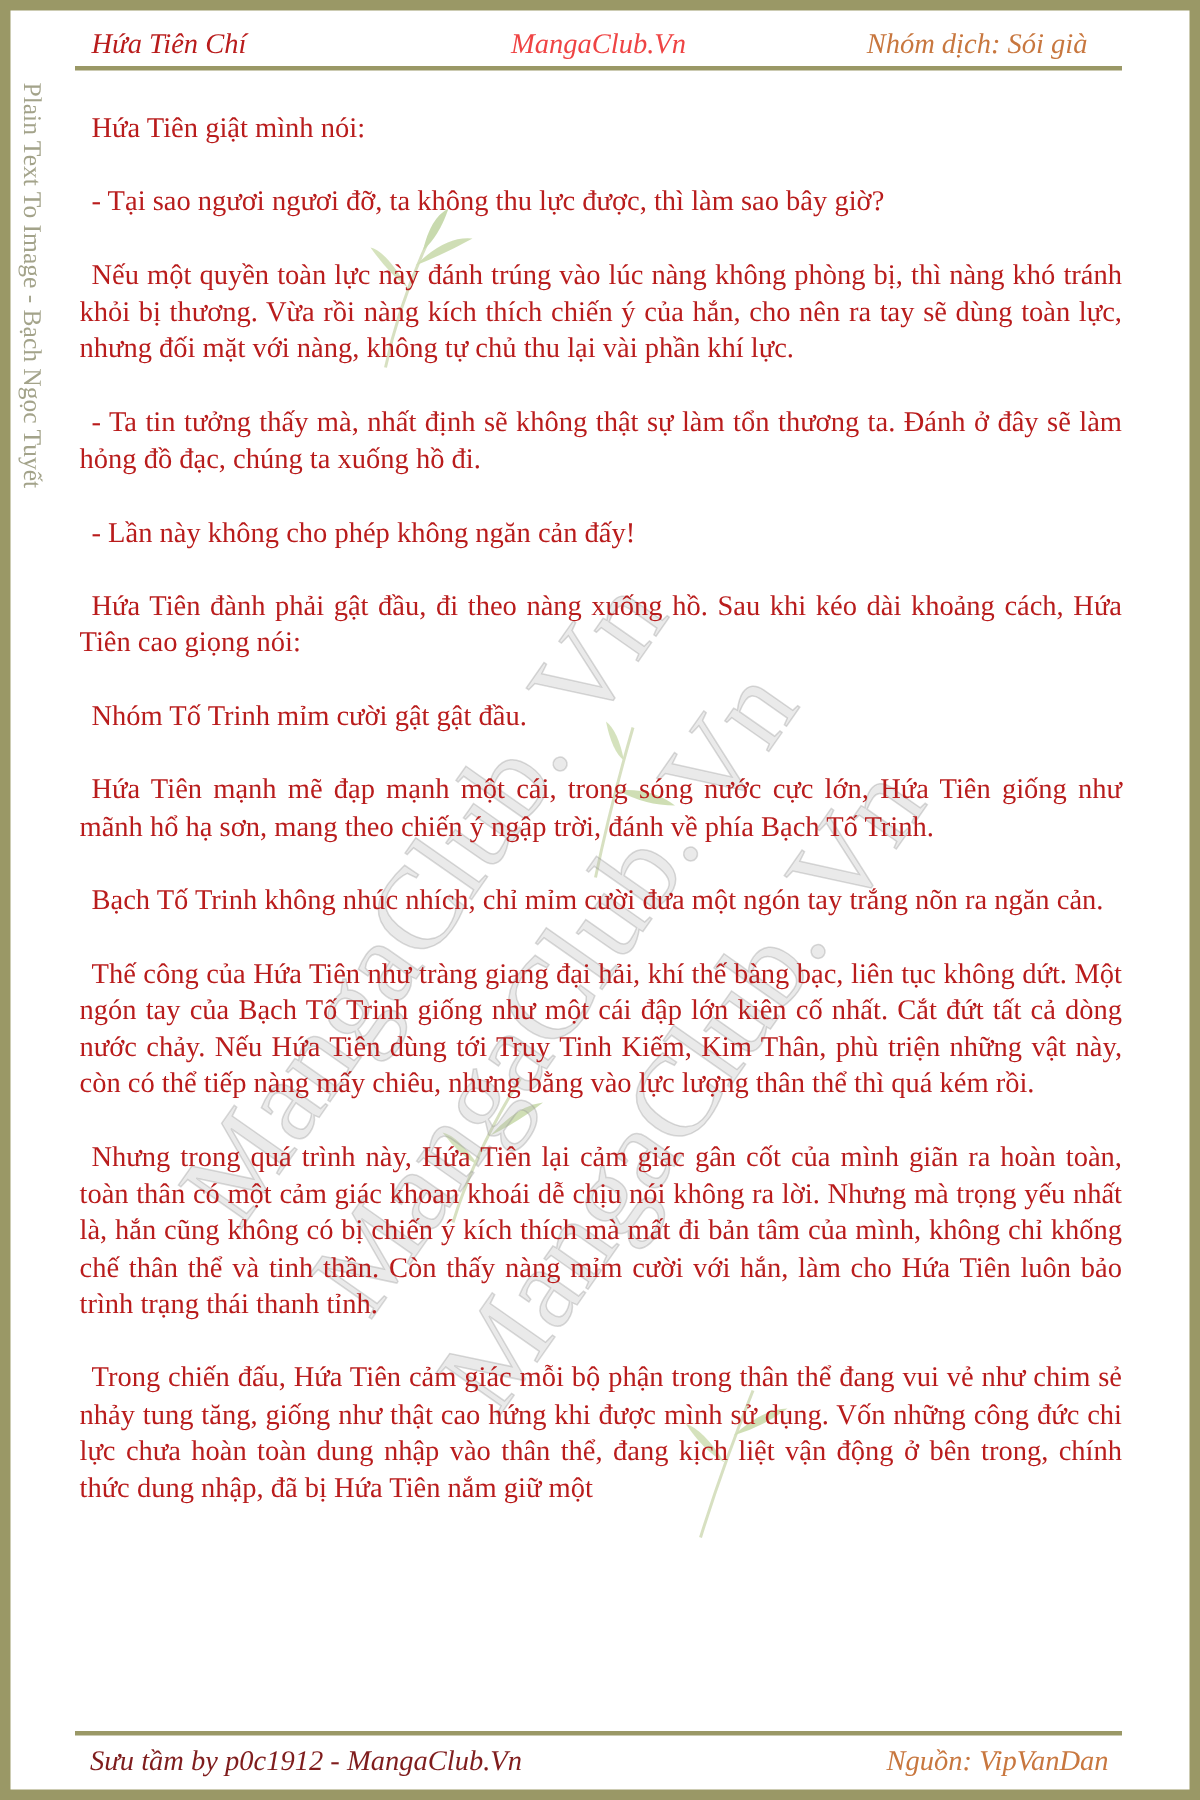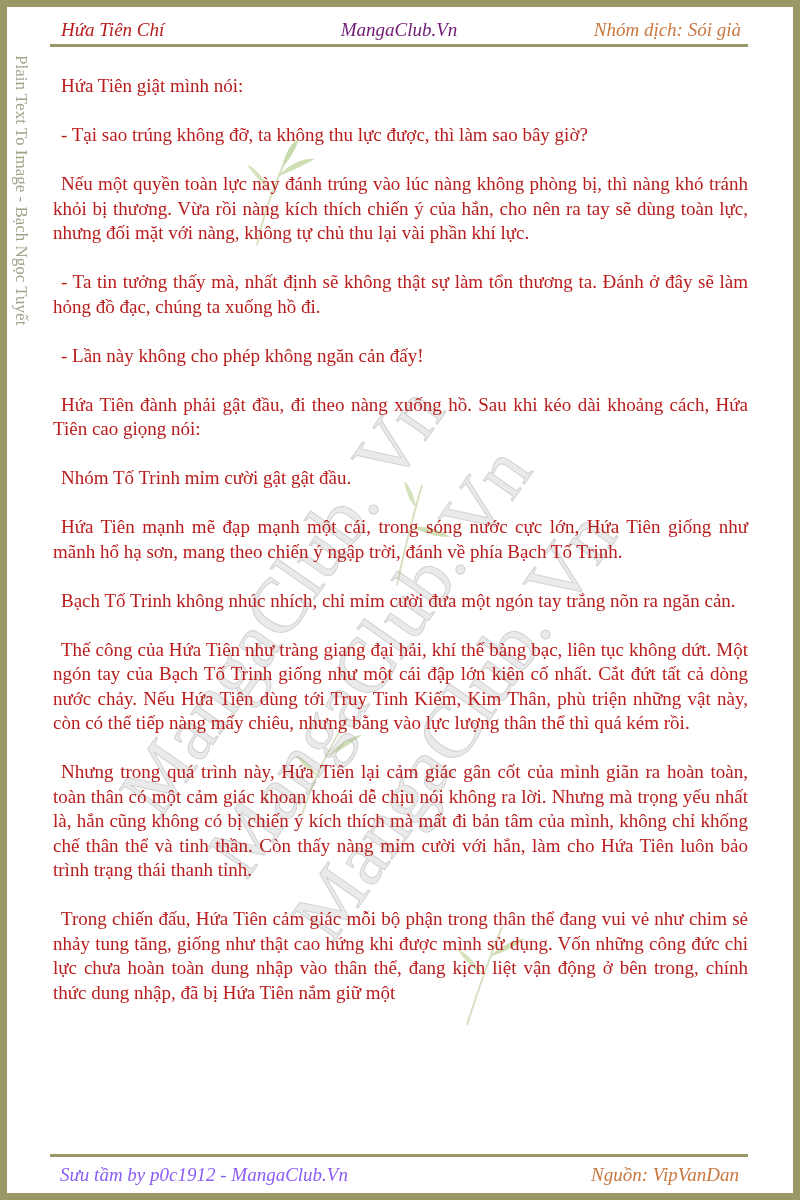--- a/index.html
+++ b/index.html
@@ -19,7 +19,7 @@
       font-style: italic; font-size: 19px;
     }
     .header .title { position: absolute; left: 4px; top: 4px; color: #b91c1c; }
-    .header .site { position: absolute; left: 0; right: 0; top: 4px; text-align: center; color: #701a75; }
+    .header .site { position: absolute; left: 0; right: 0; top: 4px; text-align: center; color: #ef4444; }
     .header .group { position: absolute; right: 0; top: 4px; color: #c8773f; }
     .rule-top {
       position: absolute; left: 43px; right: 45px; top: 37px; height: 3px; background: #9a9866;

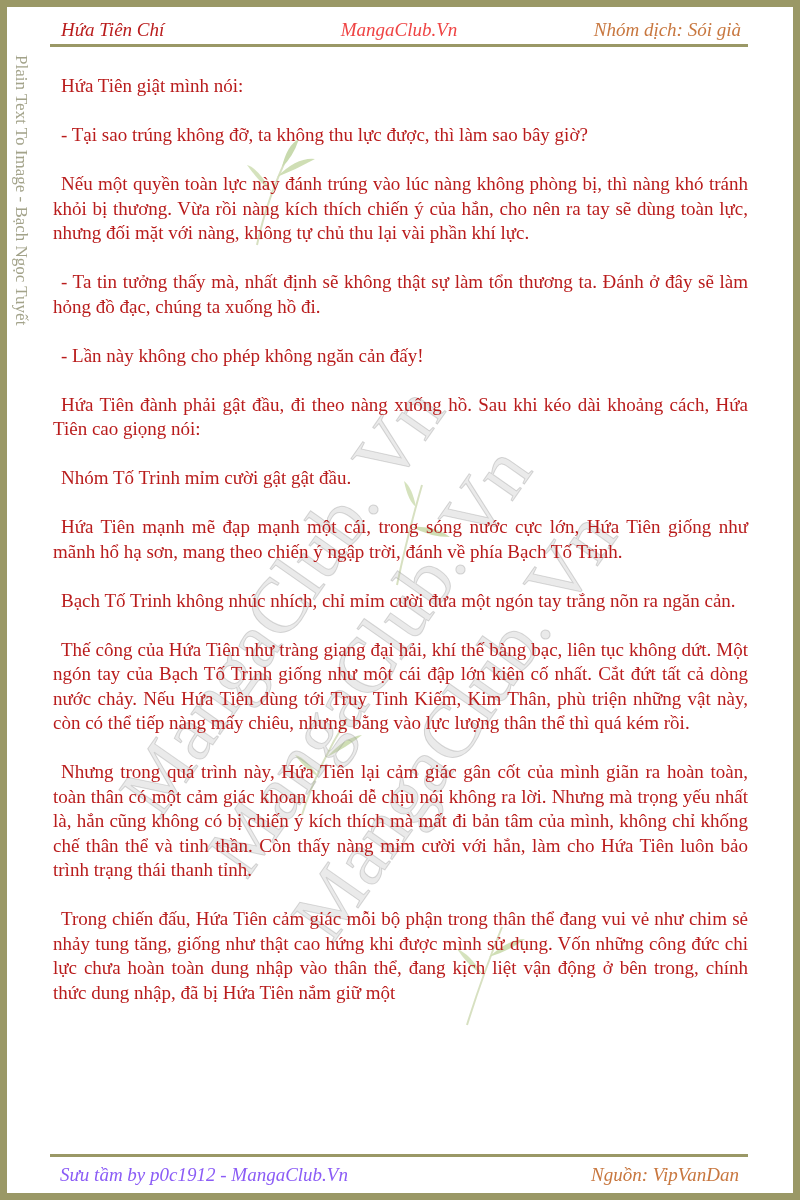--- a/index.html
+++ b/index.html
@@ -20,7 +20,7 @@
     }
     .header .title { position: absolute; left: 4px; top: 4px; color: #b91c1c; }
     .header .site { position: absolute; left: 0; right: 0; top: 4px; text-align: center; color: #ef4444; }
-    .header .group { position: absolute; right: 0; top: 4px; color: #c8773f; }
+    .header .group { position: absolute; right: 16px; top: 4px; color: #c8773f; }
     .rule-top {
       position: absolute; left: 43px; right: 45px; top: 37px; height: 3px; background: #9a9866;
     }

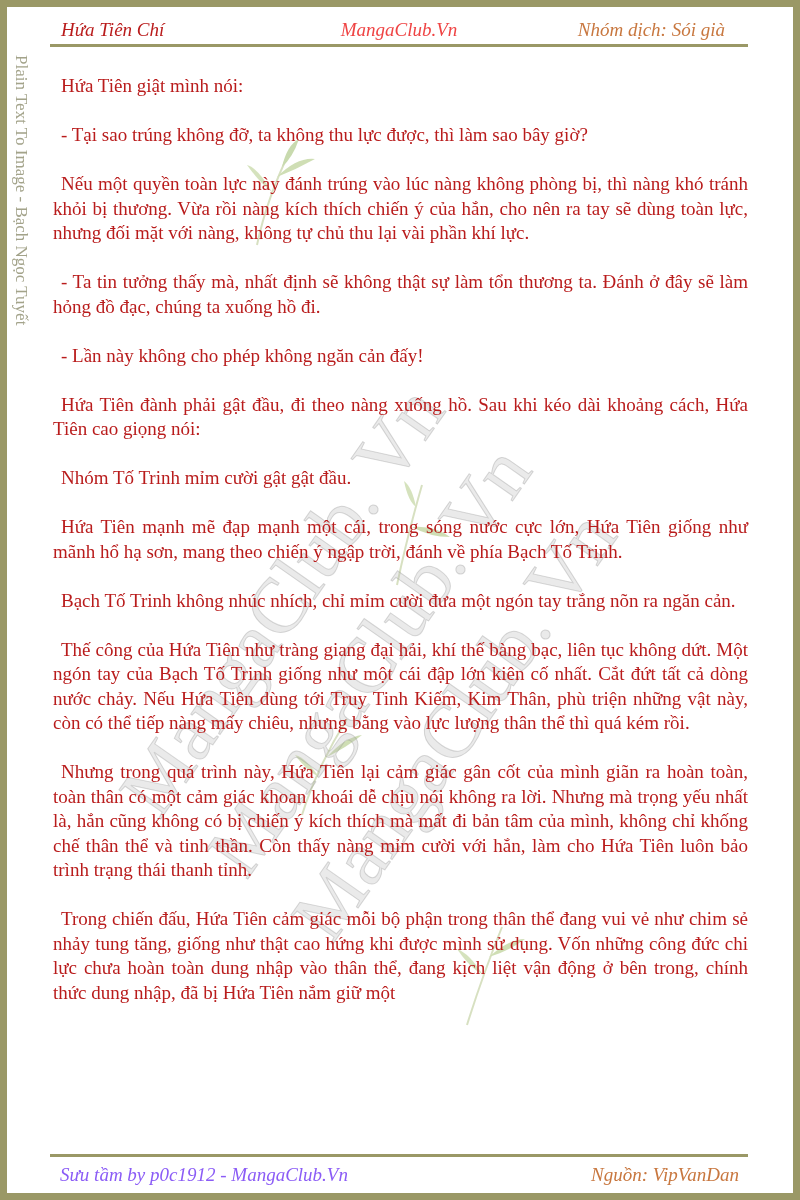--- a/index.html
+++ b/index.html
@@ -99,7 +99,7 @@
 
   <div class="content">
     <p>Hứa Tiên giật mình nói:</p>
-    <p>- Tại sao trúng không đỡ, ta không thu lực được, thì làm sao bây giờ?</p>
+    <p>- Tại sao ngươi ngươi đỡ, ta không thu lực được, thì làm sao bây giờ?</p>
     <p>Nếu một quyền toàn lực này đánh trúng vào lúc nàng không phòng bị, thì nàng khó tránh khỏi bị thương. Vừa rồi nàng kích thích chiến ý của hắn, cho nên ra tay sẽ dùng toàn lực, nhưng đối mặt với nàng, không tự chủ thu lại vài phần khí lực.</p>
     <p>- Ta tin tưởng thấy mà, nhất định sẽ không thật sự làm tổn thương ta. Đánh ở đây sẽ làm hỏng đồ đạc, chúng ta xuống hồ đi.</p>
     <p>- Lần này không cho phép không ngăn cản đấy!</p>

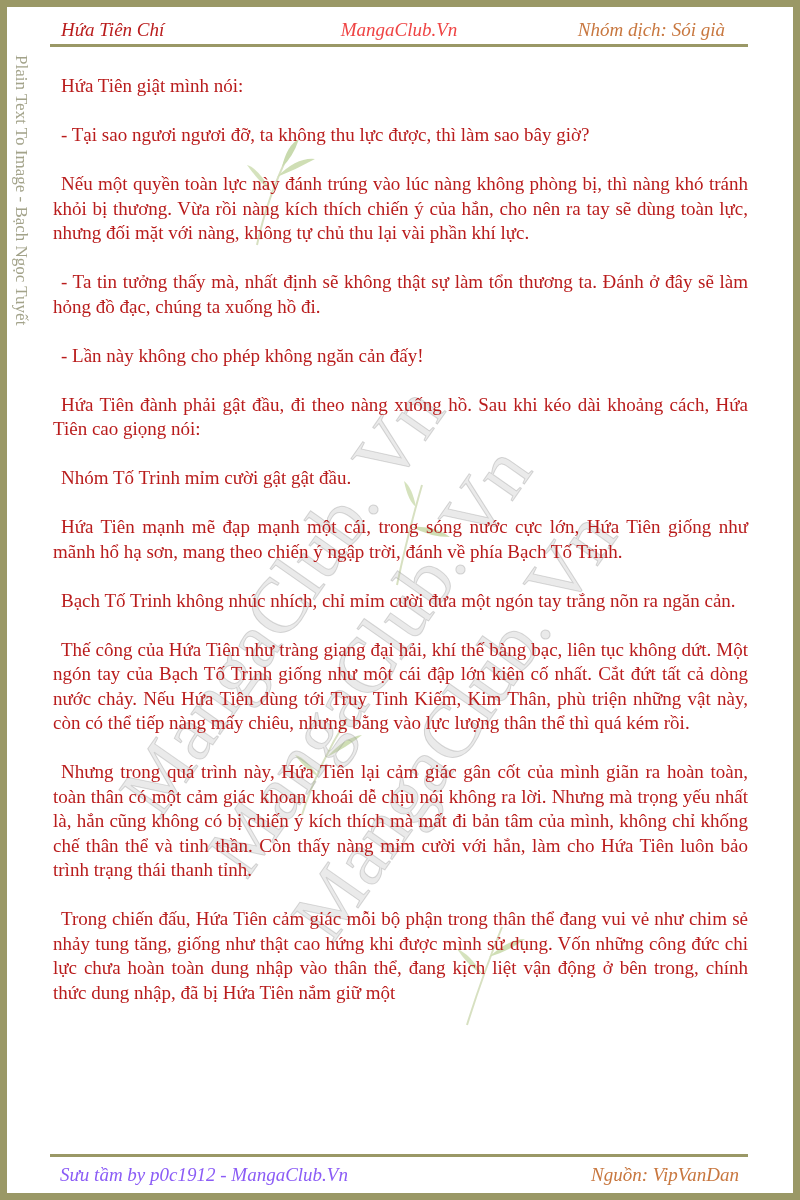--- a/index.html
+++ b/index.html
@@ -31,7 +31,7 @@
       position: absolute; left: 50px; right: 52px; top: 1153px; height: 30px;
       font-style: italic; font-size: 19px;
     }
-    .footer .collector { position: absolute; left: 3px; top: 4px; color: #8b5cf6; }
+    .footer .collector { position: absolute; left: 3px; top: 4px; color: #7f1d1d; }
     .footer .source { position: absolute; right: 2px; top: 4px; color: #c8773f; }
     .side-label {
       position: absolute; left: 4px; top: 48px;

